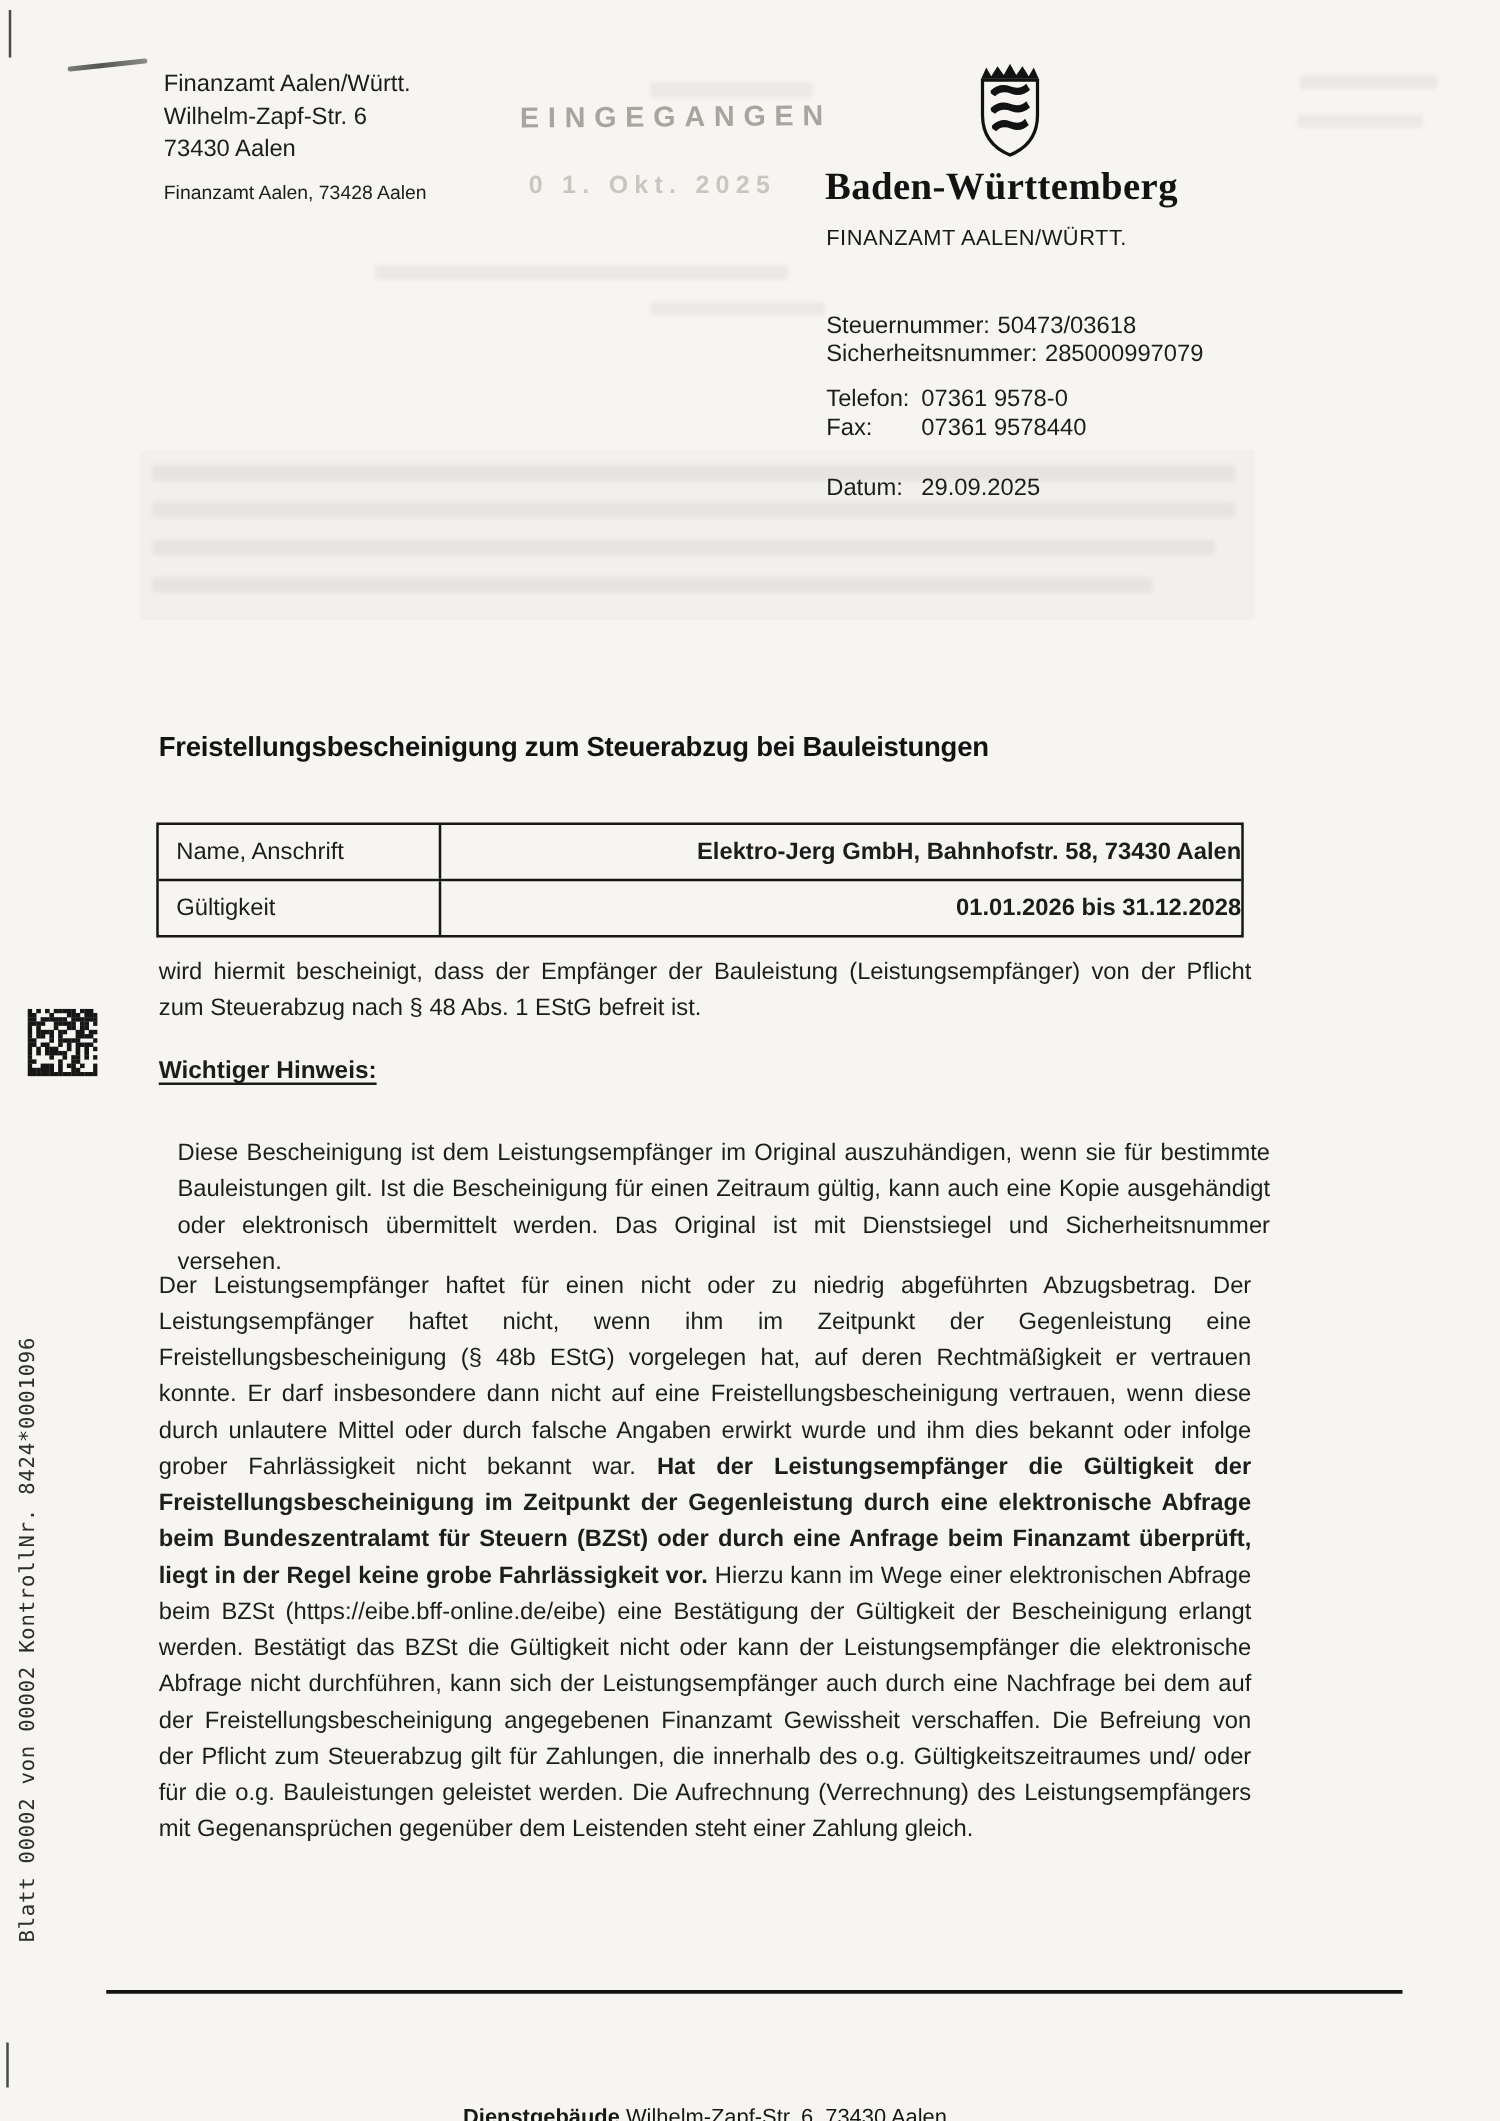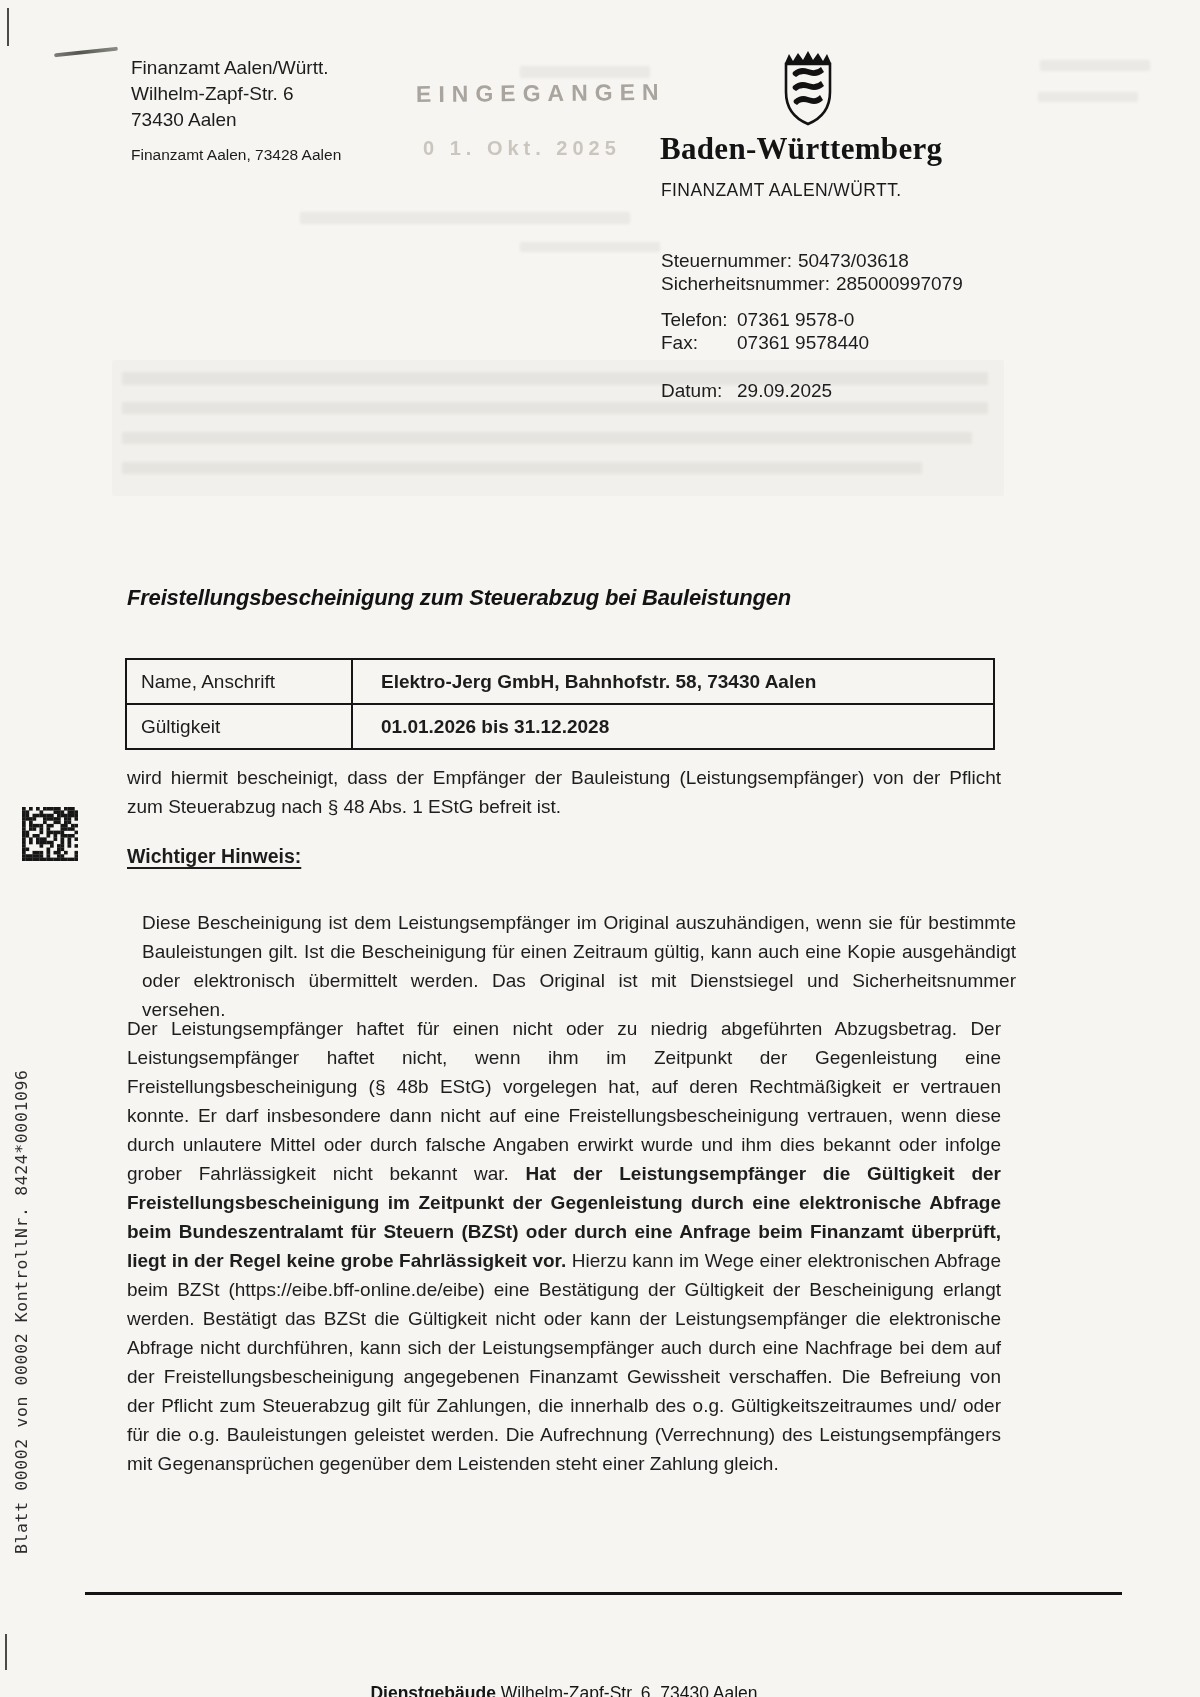--- a/index.html
+++ b/index.html
@@ -42,7 +42,7 @@
 
   
   .doc-title{left:127px;top:583px;width:880px;font-size:22px;font-weight:700;line-height:29px;
-    letter-spacing:-.2px;color:#131313;font-style:italic;}
+    letter-spacing:-.2px;color:#131313;}
 
   
   .cert-table{left:125px;top:658px;width:866px;border:2.5px solid #161616;background:transparent;}

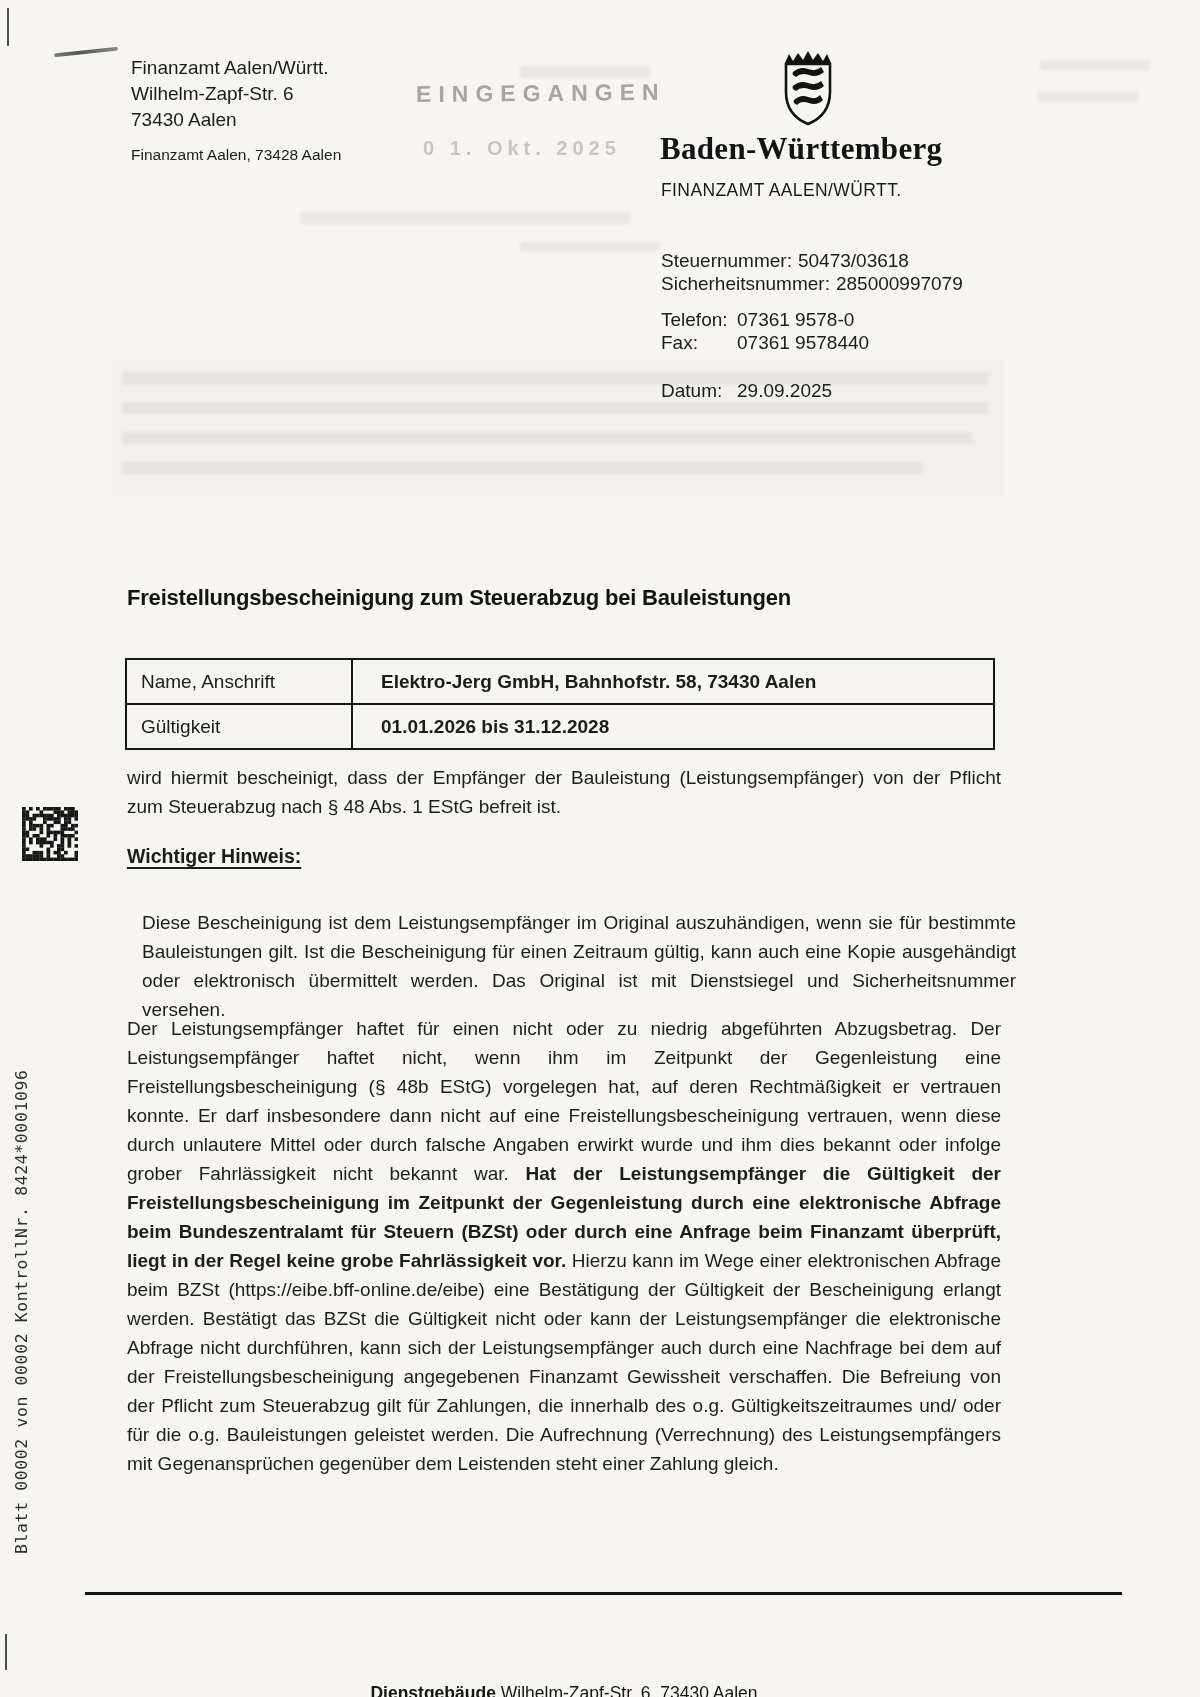--- a/index.html
+++ b/index.html
@@ -46,7 +46,7 @@
 
   
   .cert-table{left:125px;top:658px;width:866px;border:2.5px solid #161616;background:transparent;}
-  .cert-row{display:flex;height:43px;align-items:center;font-size:19px;}
+  .cert-row{display:flex;height:43px;align-items:center;font-size:19px;justify-content:space-between;}
   .cert-row + .cert-row{border-top:2px solid #161616;}
   .cert-label{width:210px;padding-left:14px;border-right:2px solid #161616;align-self:stretch;
     display:flex;align-items:center;}

